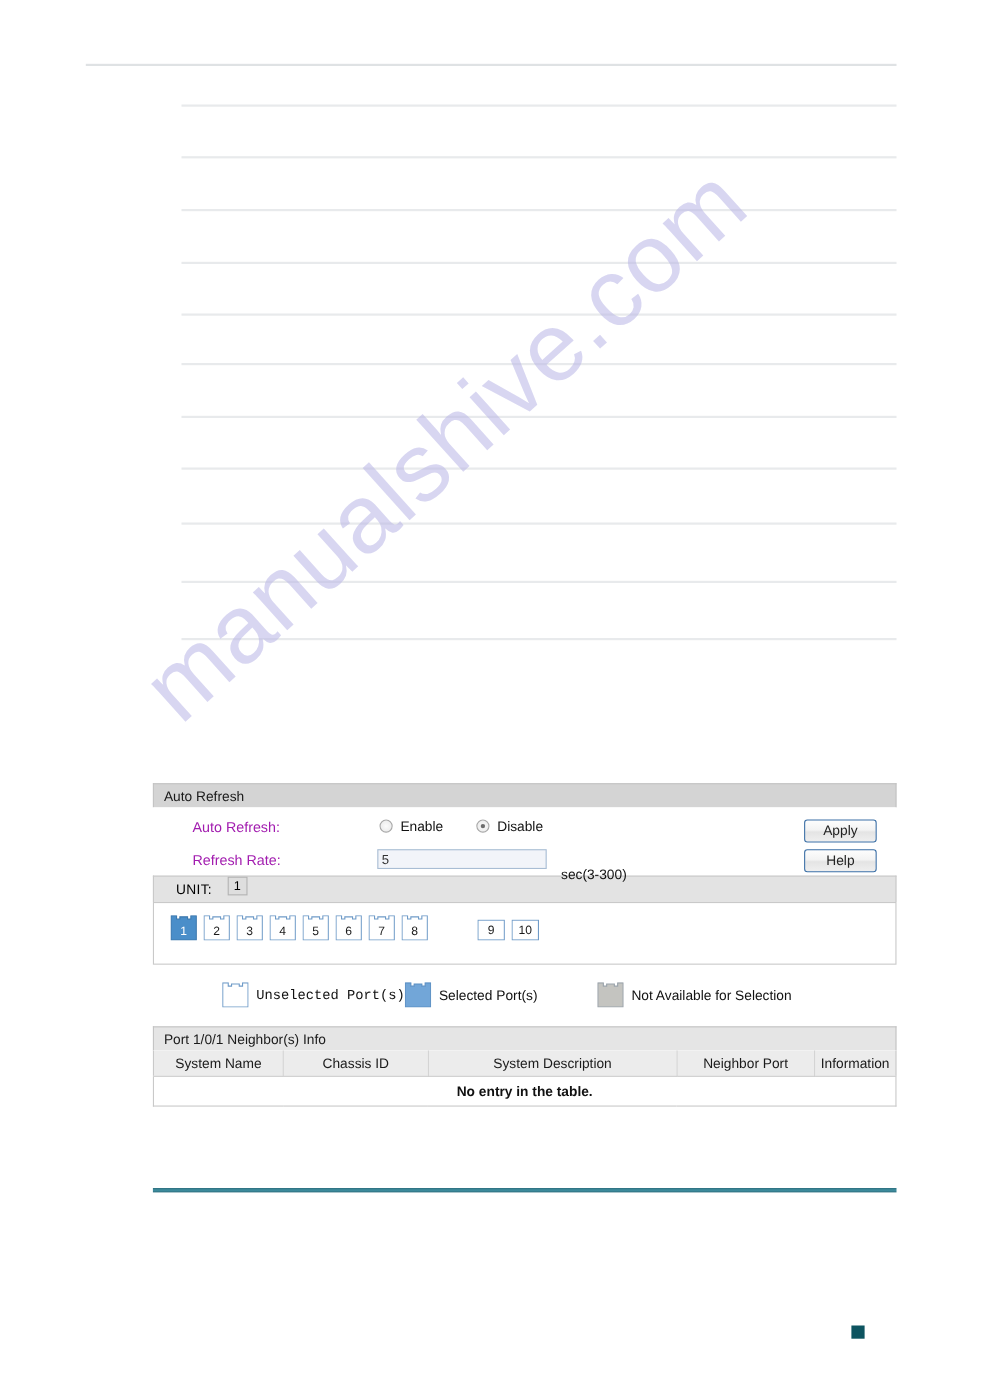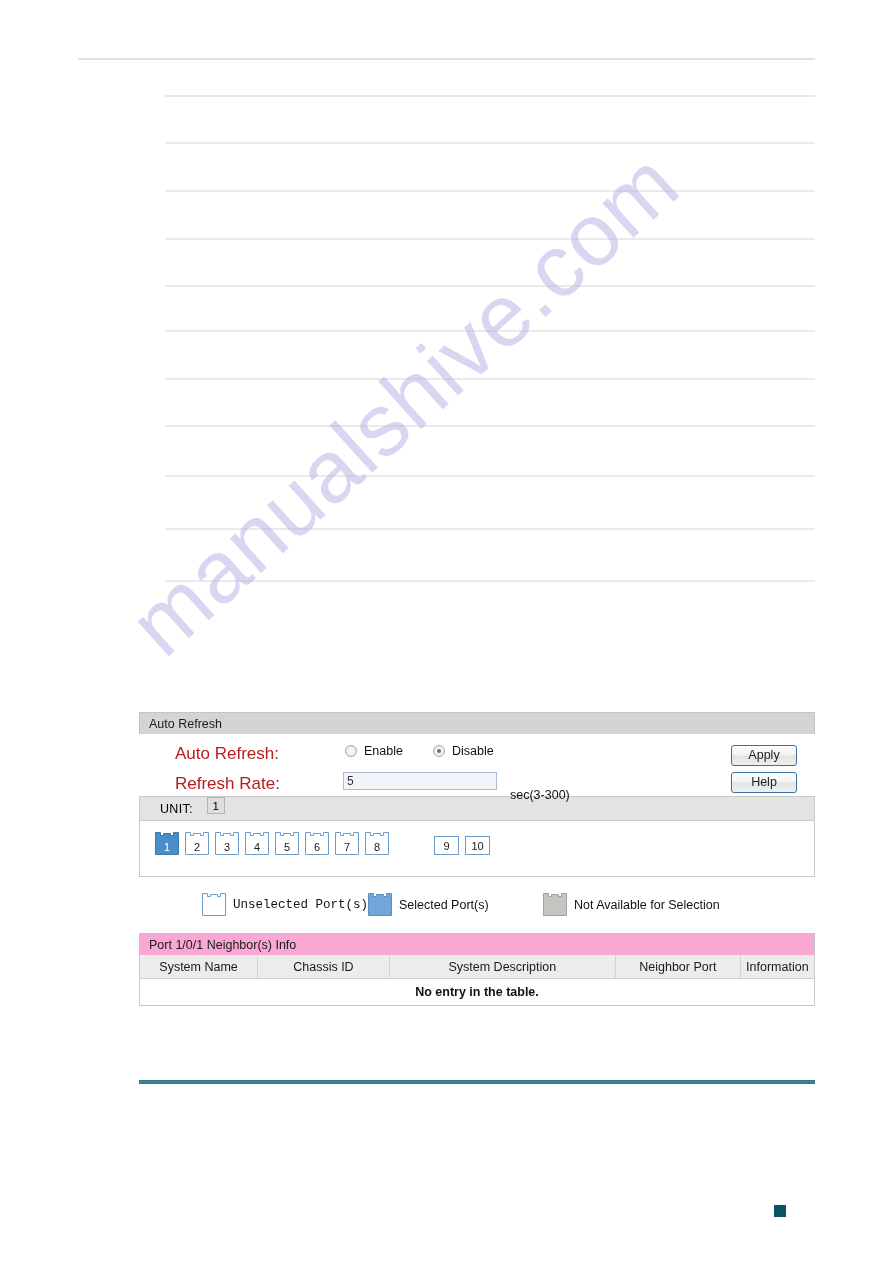--- a/index.html
+++ b/index.html
@@ -79,8 +79,8 @@
   }
   .form-label {
     position: absolute;
-    font-size: 17px;
-    color: #b91c1c;
+    font-size: 13px;
+    color: #a21caf;
     white-space: nowrap;
   }
 

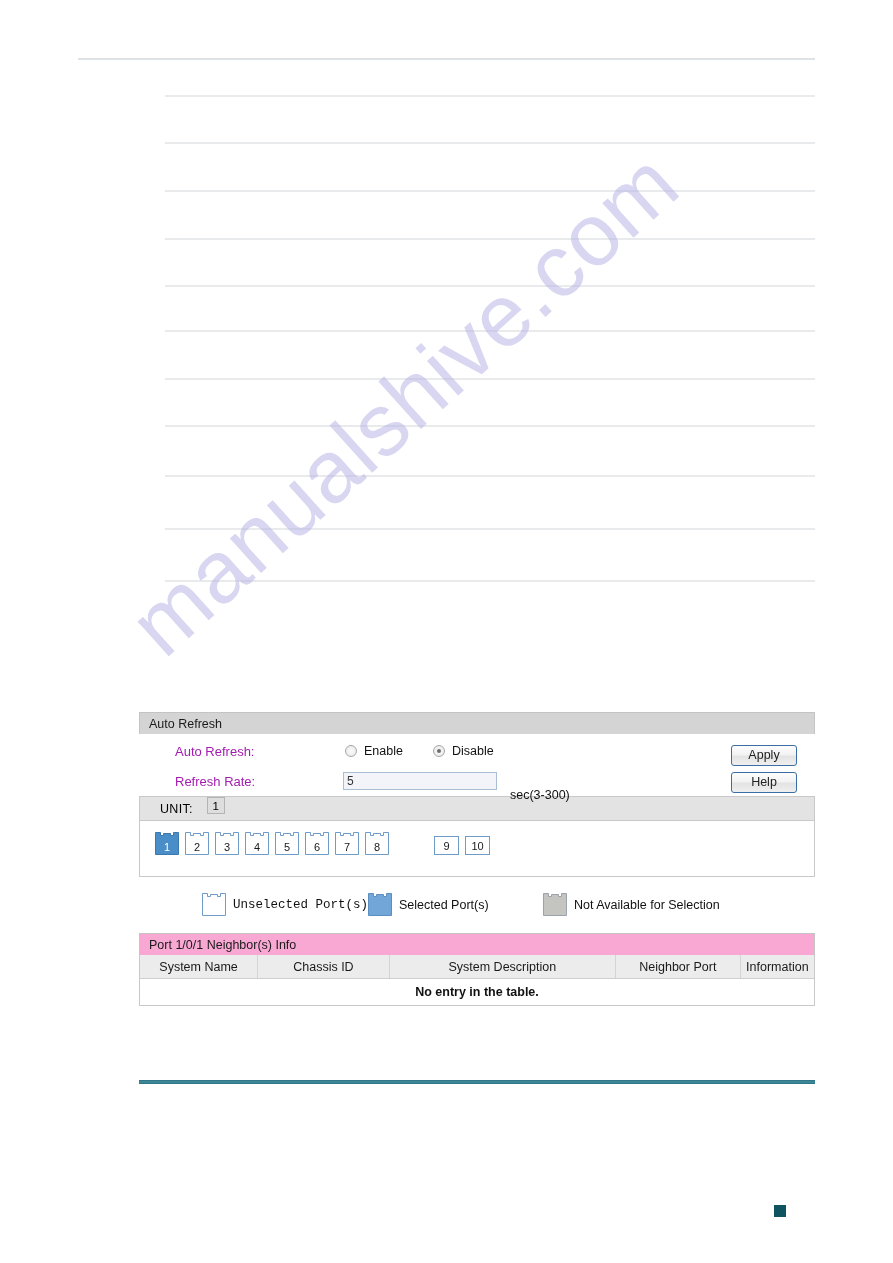--- a/index.html
+++ b/index.html
@@ -63,7 +63,7 @@
     color: #1a1a1a;
     box-sizing: border-box;
   }
-  .panel-head.lighter { background: #f9a8d4; }
+  .panel-head.lighter { background: #e5e5e5; }
 
   
   #auto-refresh-body {

